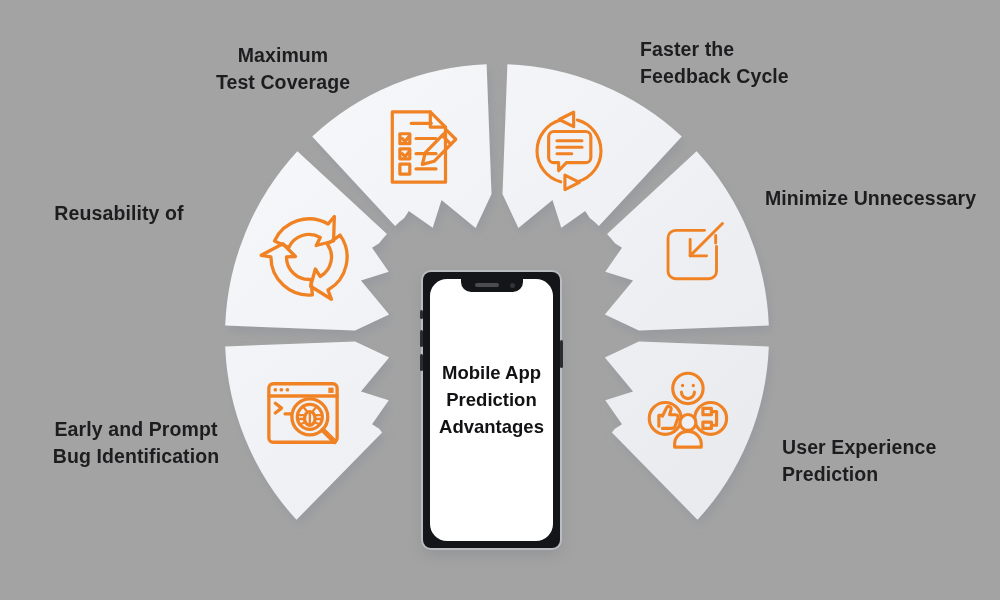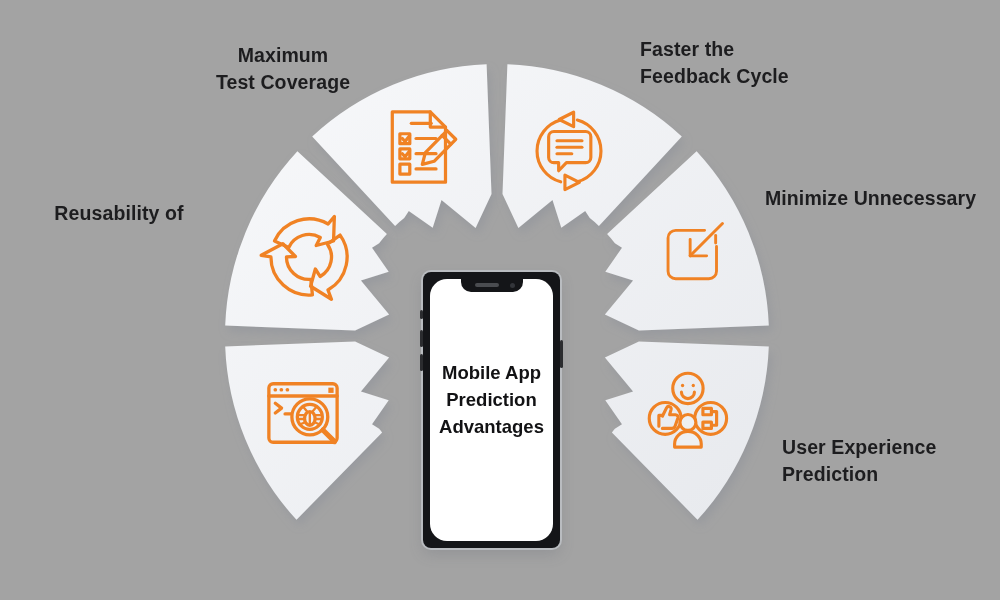--- a/index.html
+++ b/index.html
@@ -171,6 +171,10 @@
     <span>Minimize Unnecessary</span>
   </div>
 
+  <div class="label lbl-center" style="left:16px;top:416px;width:240px;">
+    <span>Early and Prompt</span>
+    <span>Bug Identification</span>
+  </div>
 
   <div class="label" style="left:782px;top:434px;width:210px;">
     <span>User Experience</span>

